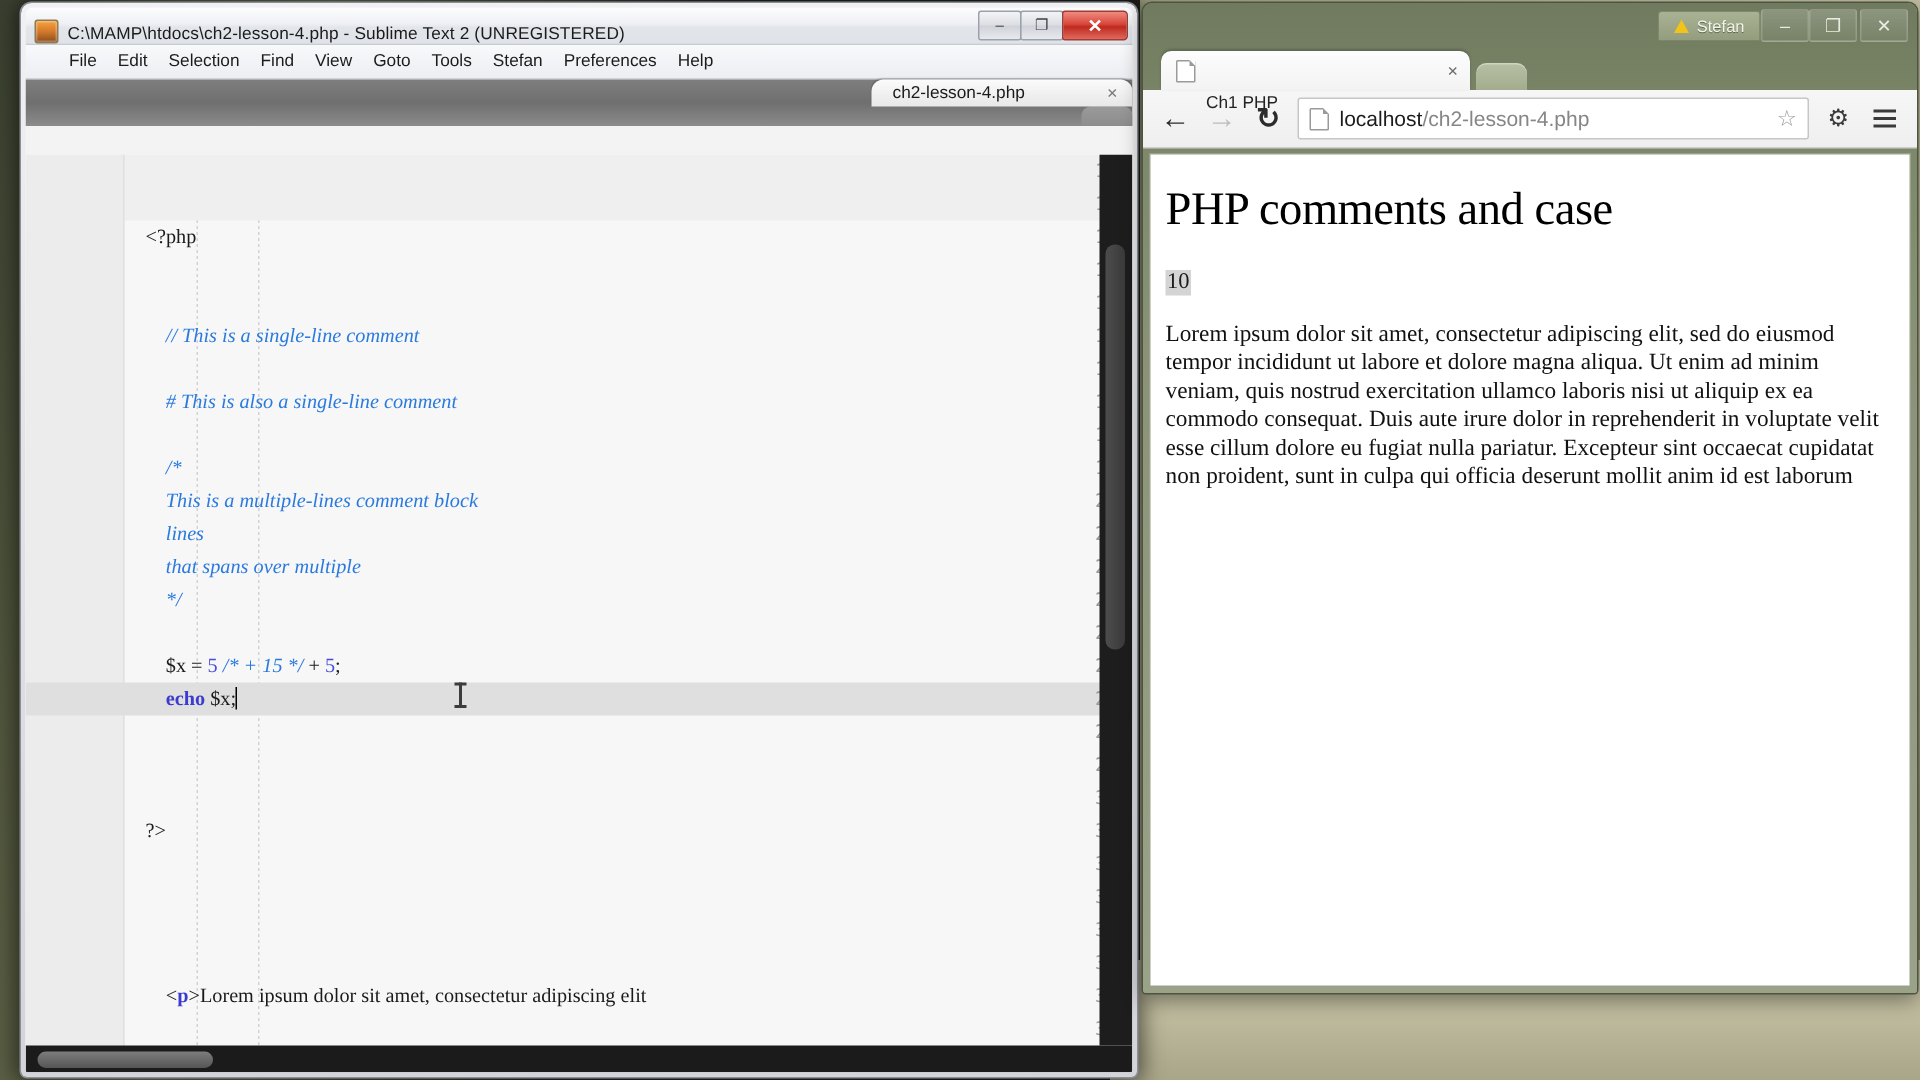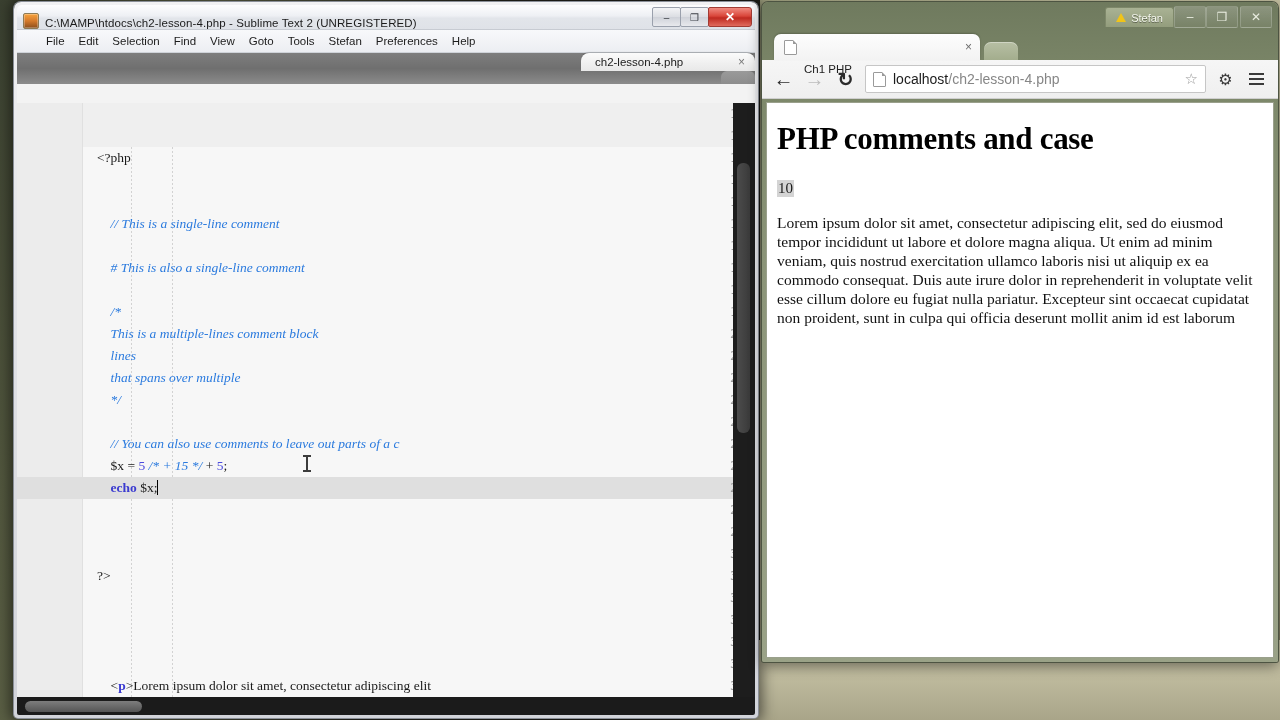--- a/index.html
+++ b/index.html
@@ -136,7 +136,7 @@
   .ch-page{position:absolute;left:4px;right:4px;top:100px;bottom:4px;background:#fff;
     border:1px solid #9aa08c;overflow:hidden;}
   .pg-inner{padding:18px 16px 0 10px;}
-  h1.pg-h1{font-family:"Liberation Serif", serif;font-size:31px;margin:0 0 22px 0;color:#000;font-weight:bold;letter-spacing:-.3px;}
+  h1.pg-h1{font-family:"Liberation Serif", serif;font-size:31px;margin:0 0 22px 0;color:#000;font-weight:normal;letter-spacing:-.3px;}
   .pg-echo{font-family:"Liberation Serif", serif;font-size:15px;color:#1a1a1a;background:#d4d4d4;
     display:inline-block;padding:0 1px;margin-bottom:16px;}
   .pg-p{font-family:"Liberation Serif", serif;font-size:15.5px;line-height:19px;color:#111;margin:0;

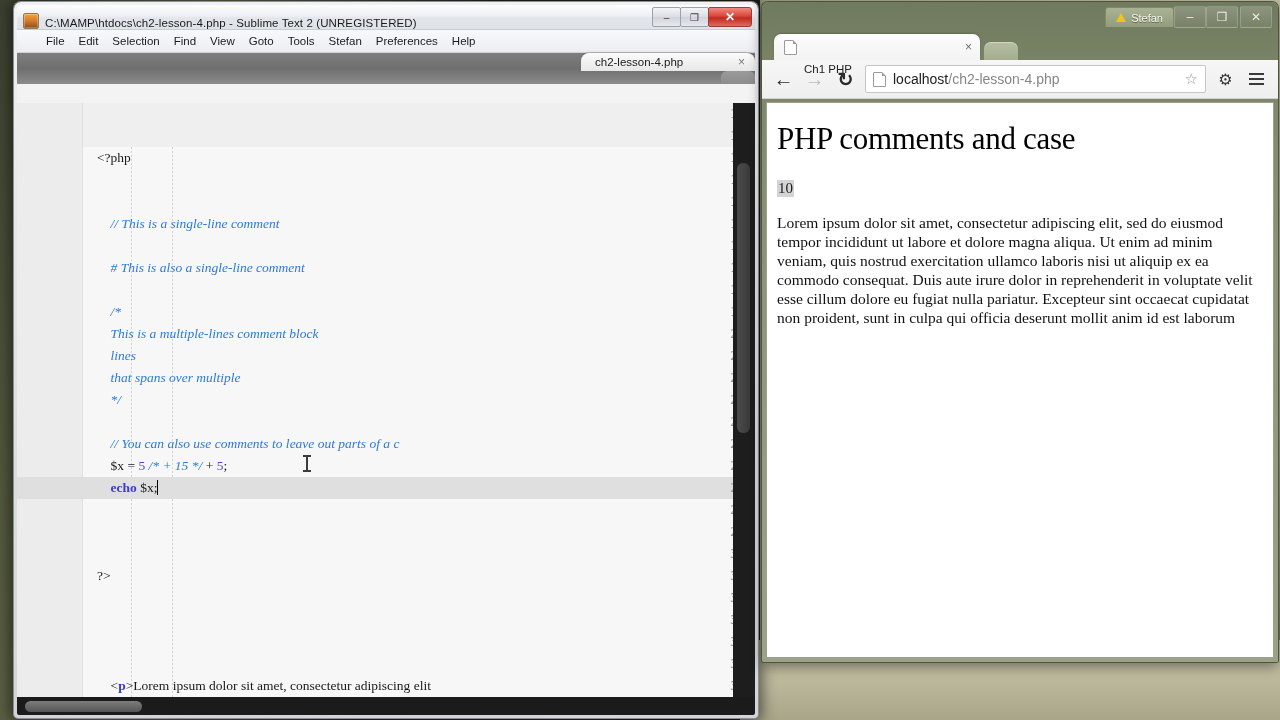--- a/index.html
+++ b/index.html
@@ -244,10 +244,6 @@
             <span class="lnum">24</span>
           </div>
           <div class="lrow">
-            <span class="lnum">25</span>
-            <span class="cline" style="left: 80px;"><span class="cmt">    // You can also use comments to leave out parts of a c</span></span>
-          </div>
-          <div class="lrow">
             <span class="lnum">26</span>
             <span class="cline" style="left: 80px;"><span class="plain">    </span><span class="var">$x </span><span class="op">= </span><span class="num">5 </span><span class="cmt">/* + 15 */</span><span class="op"> + </span><span class="num">5</span><span class="op">;</span></span>
           </div>

